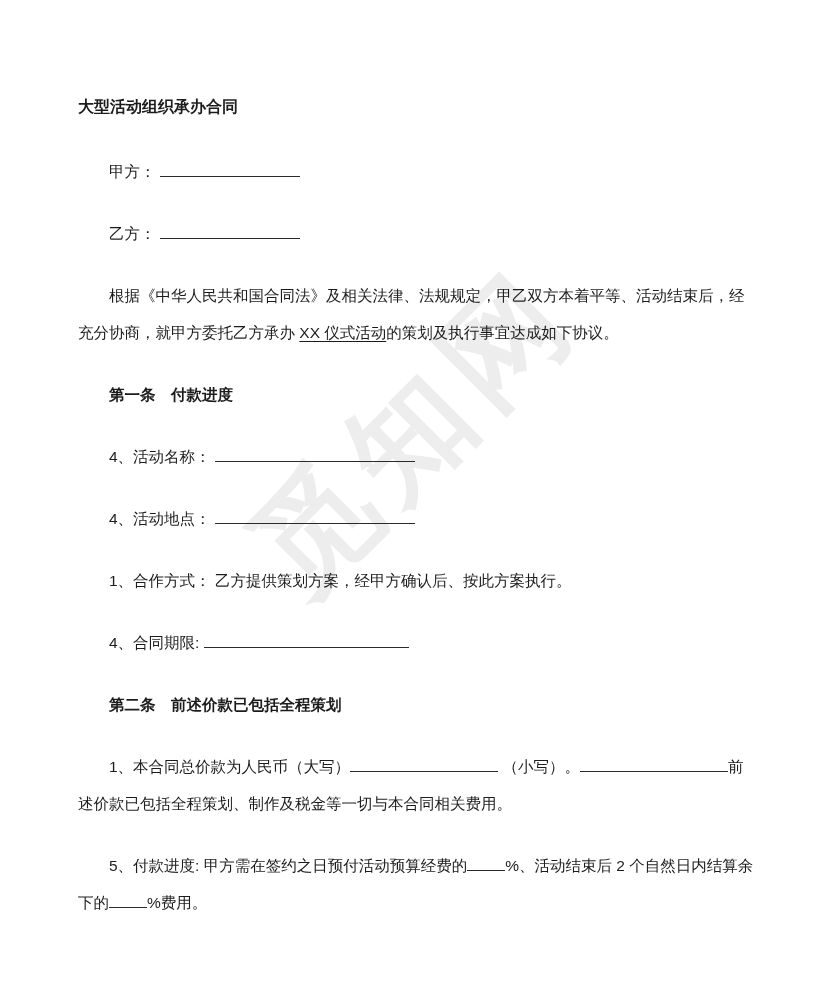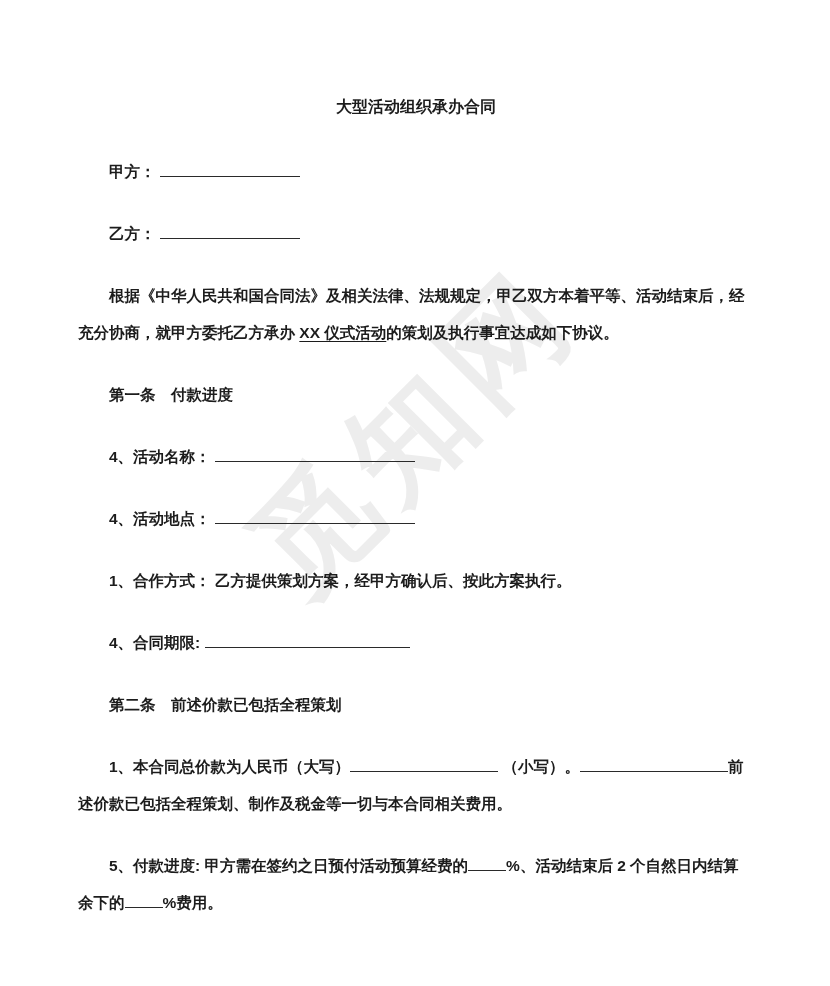--- a/index.html
+++ b/index.html
@@ -22,7 +22,7 @@
     line-height:37px;
   }
   .doc-title {
-    text-align:center;
+    text-align:left;
     font-weight:bold;
     font-size:16px;
     margin:0 0 28px 0;

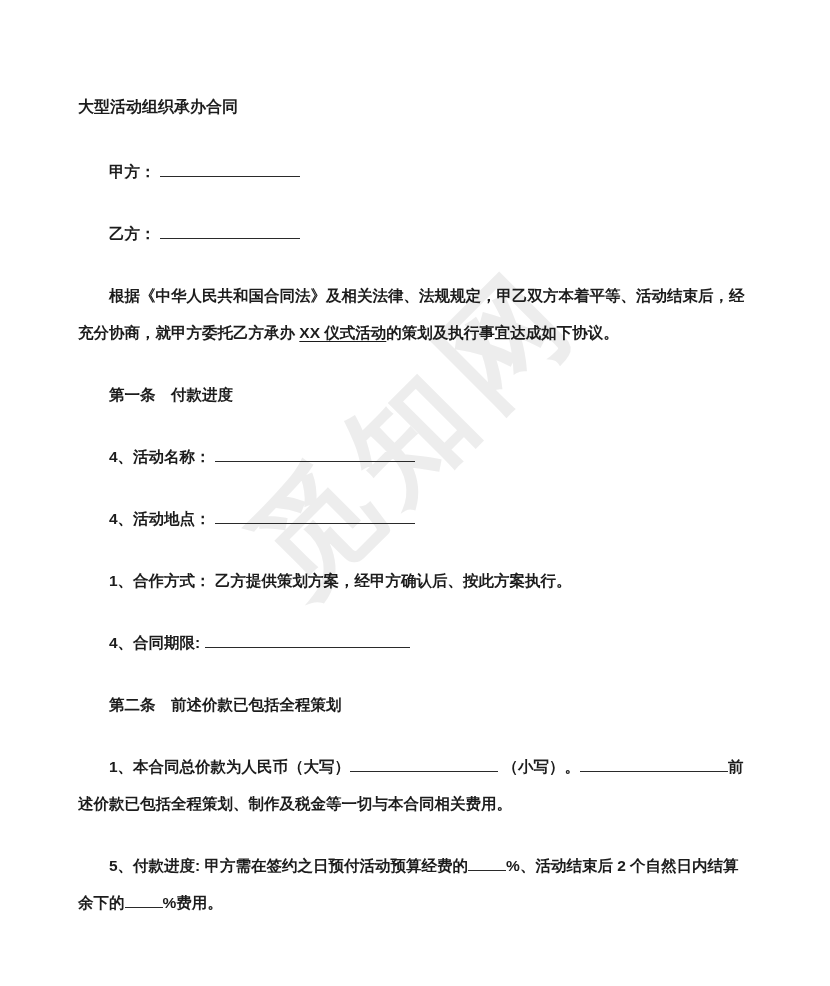--- a/index.html
+++ b/index.html
@@ -27,7 +27,7 @@
     font-size:16px;
     margin:0 0 28px 0;
   }
-  .block { margin:0 0 25px 0;font-weight:bold; }
+  .block { margin:0 0 25px 0; }
   .indent-line { margin-left:2em; }
   .para { text-indent:2em; }
   .heading { font-weight:bold; margin-left:2em; }

